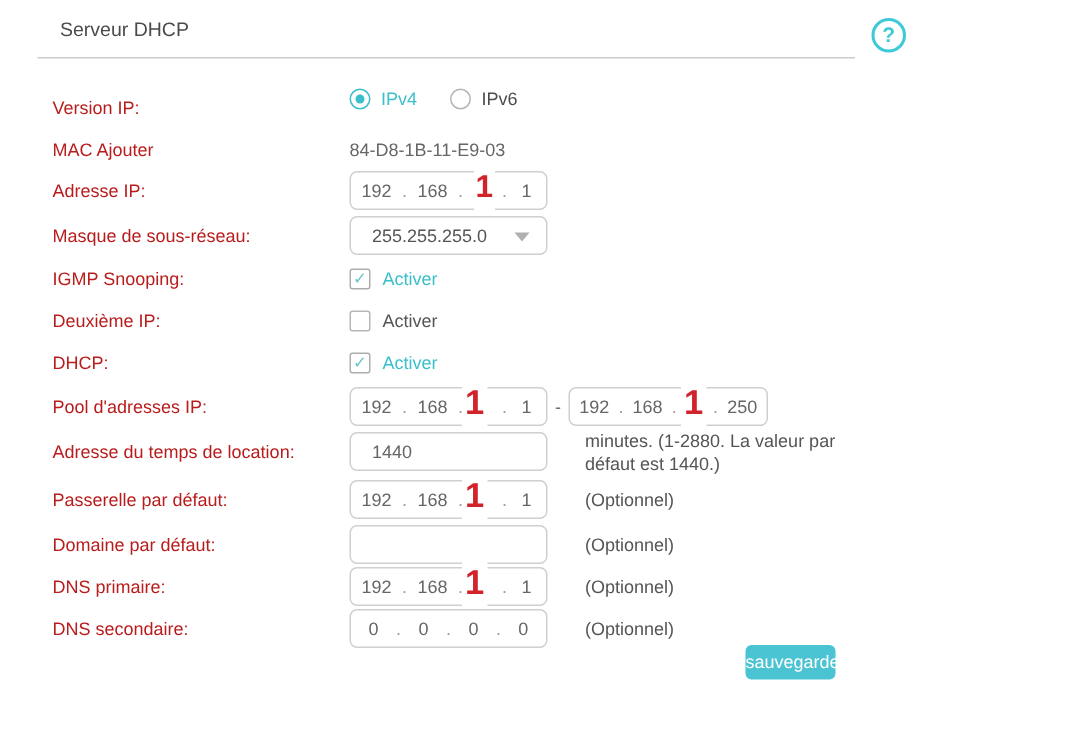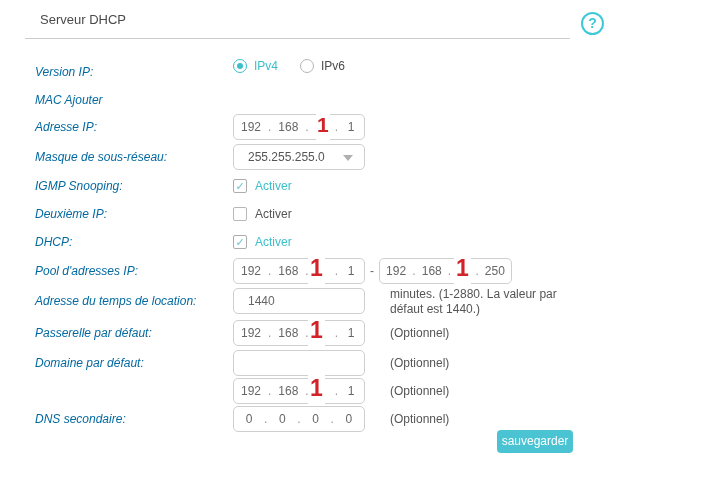--- a/index.html
+++ b/index.html
@@ -19,7 +19,7 @@
   }
   
   .row { position:absolute; left:0; width:714px; height:26px; }
-  .row .label { position:absolute; left:35px; top:0; line-height:26px; color:#0369a1; white-space:nowrap;font-style:italic; }
+  .row .label { position:absolute; left:35px; top:0; line-height:26px; color:#b91c1c; white-space:nowrap; }
   .field { position:absolute; left:233px; top:0; height:26px; }
   .plain-value { line-height:26px; color:#666; }
   

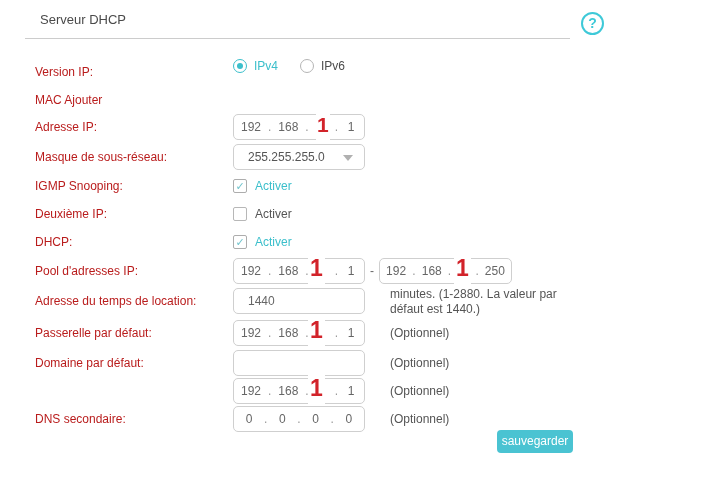--- a/index.html
+++ b/index.html
@@ -102,6 +102,7 @@
 
   <div class="row" style="top:87px;">
     <span class="label">MAC Ajouter</span>
+    <div class="field plain-value">84-D8-1B-11-E9-03</div>
   </div>
 
   <div class="row" style="top:114px;">

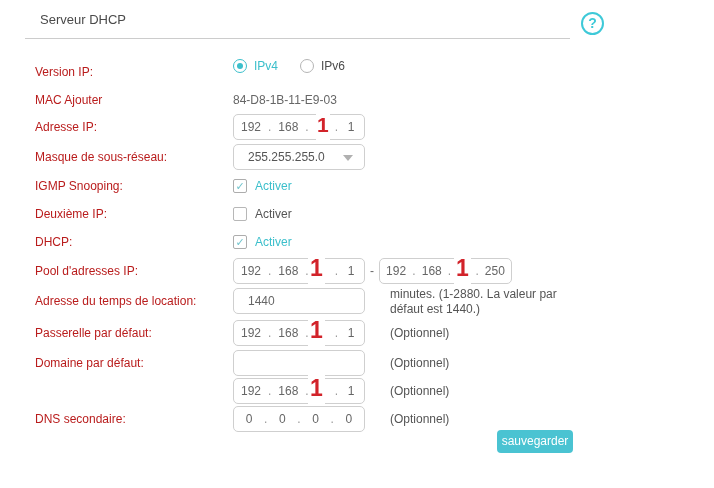--- a/index.html
+++ b/index.html
@@ -210,6 +210,7 @@
   </div>
 
   <div class="row" style="top:378px;">
+    <span class="label">DNS primaire:</span>
     <div class="field ip-field">
       <span class="oct">192</span>
       <span class="dot">.</span>

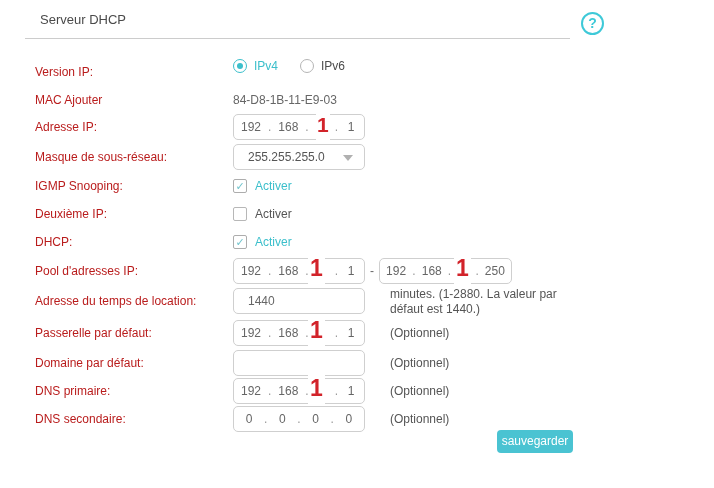--- a/index.html
+++ b/index.html
@@ -72,7 +72,7 @@
   .side-note { position:absolute; left:390px; top:0; line-height:26px; color:#555; white-space:nowrap; }
   .hint { position:absolute; left:390px; top:-1px; width:200px; line-height:15px; font-size:12px; color:#555; }
   .save-btn {
-    position:absolute; left:497px; top:430px; width:76px; height:23px;
+    position:absolute; left:497px; top:430px; width:60px; height:23px;
     background:#4ac3d2; border:none; border-radius:4px; color:#fff;
     font-family:"Liberation Sans", sans-serif; font-size:12px; cursor:pointer; text-align:center; line-height:23px;
   }

